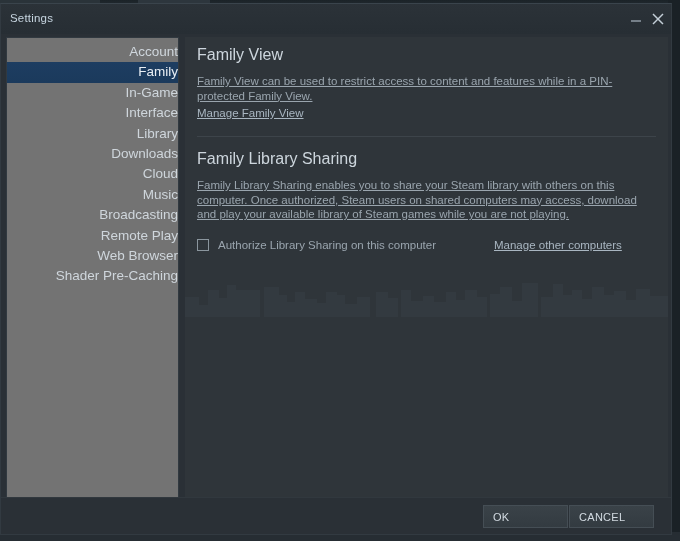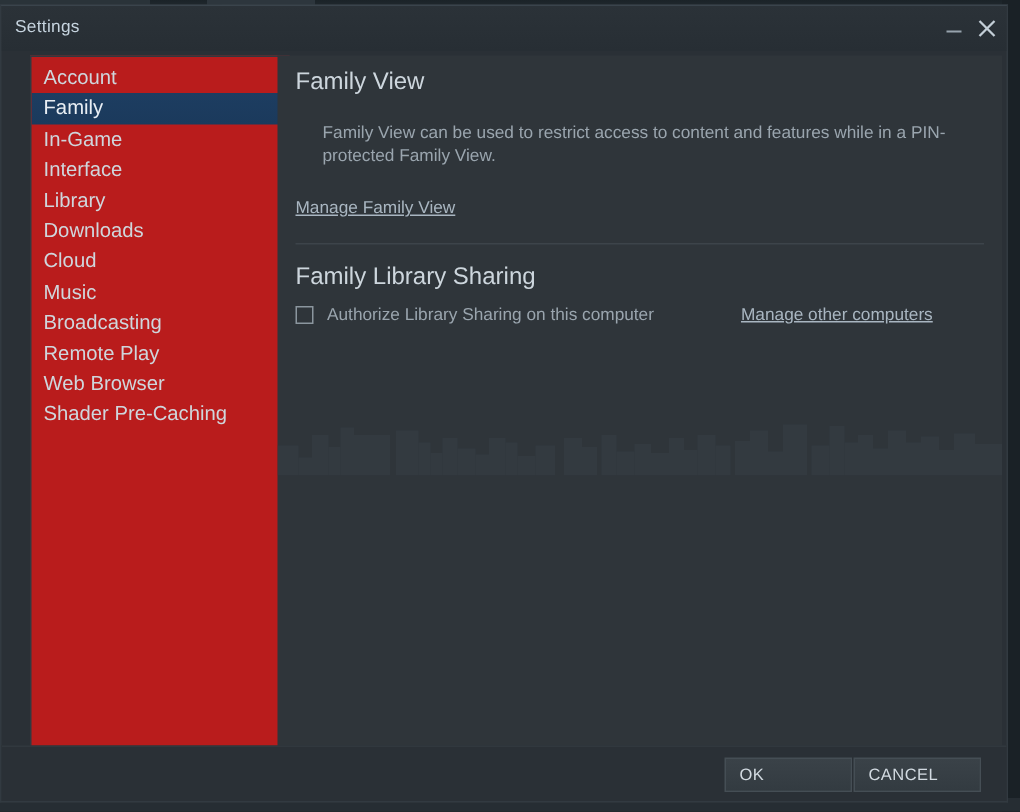--- a/index.html
+++ b/index.html
@@ -82,13 +82,14 @@
   
   #sidebar {
     position: absolute;
-    left: 19px; top: 33px;
+    left: 5px; top: 33px;
     width: 173px;
     height: 463px;
-    background: #b91c1c;
+    background: #737373;
     border: 1px solid #313940;
     box-sizing: border-box;
     overflow: hidden;
+    text-align: right;
   }
   .nav-item {
     height: 20.4px;

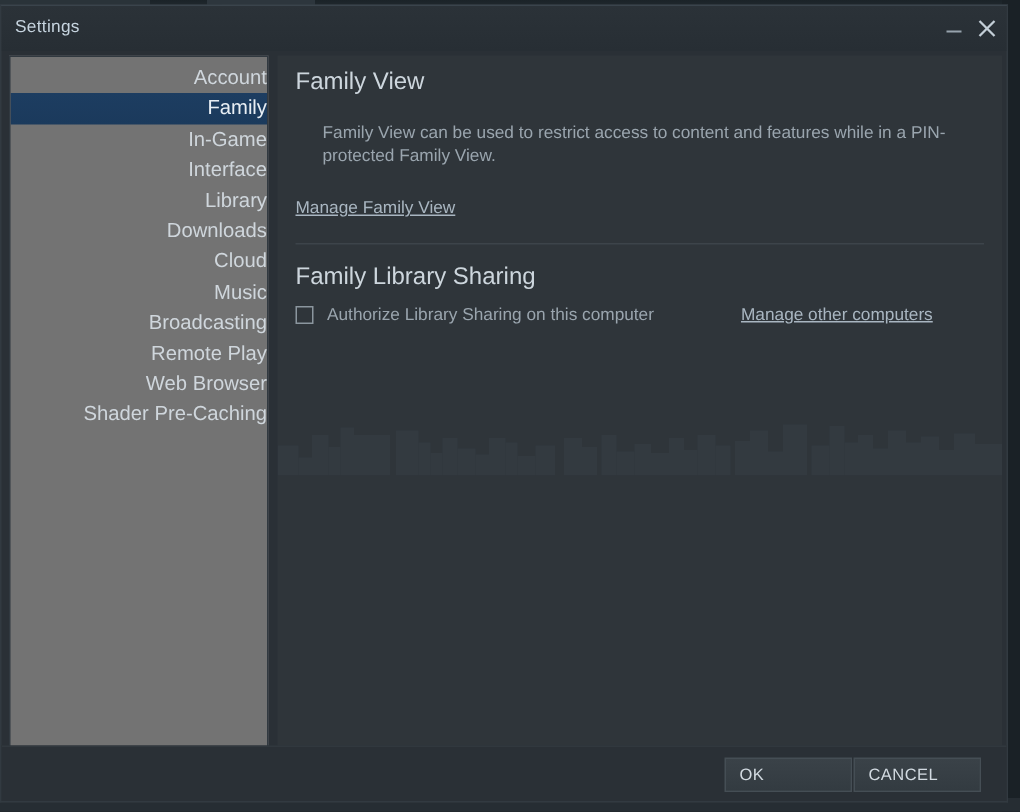--- a/index.html
+++ b/index.html
@@ -139,8 +139,9 @@
     font-size: 11.5px;
     color: #9aa5ae;
     line-height: 14.5px;
-    margin: 18px;
+    margin: 0;
     max-width: 448px;
+    text-decoration: underline;
   }
   .link {
     display: inline-block;

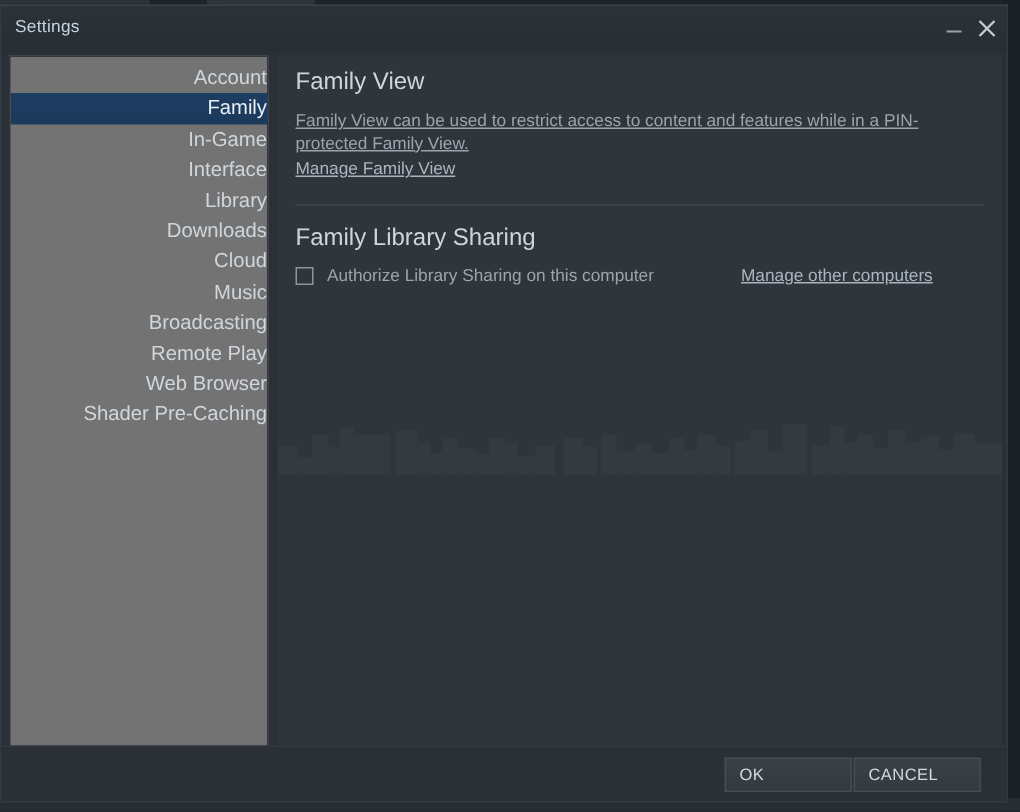--- a/index.html
+++ b/index.html
@@ -308,6 +308,7 @@
 
         <div>
           <h2 class="section-heading">Family Library Sharing</h2>
+          <p class="section-body">Family Library Sharing enables you to share your Steam library with others on this computer. Once authorized, Steam users on shared computers may access, download and play your available library of Steam games while you are not playing.</p>
 
           <div id="sharing-row">
             <div id="authorize-checkbox"></div>

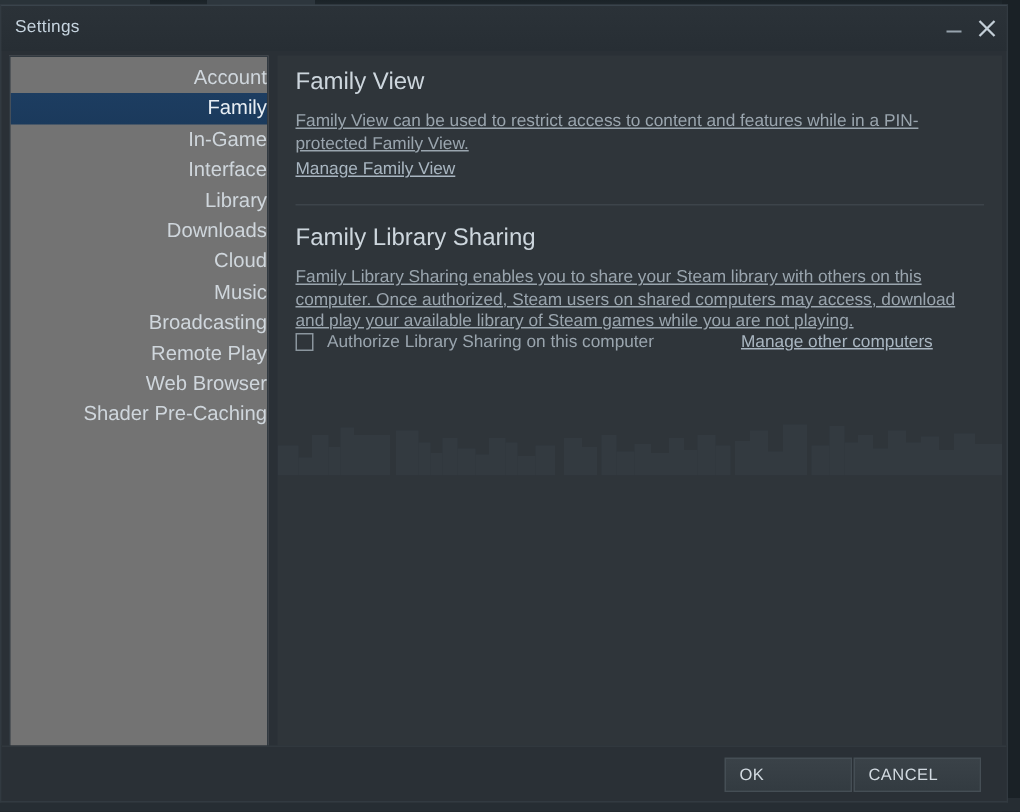--- a/index.html
+++ b/index.html
@@ -159,6 +159,7 @@
   }
 
   #sharing-row {
+    margin-top: 17px;
     display: flex;
     align-items: center;
   }

